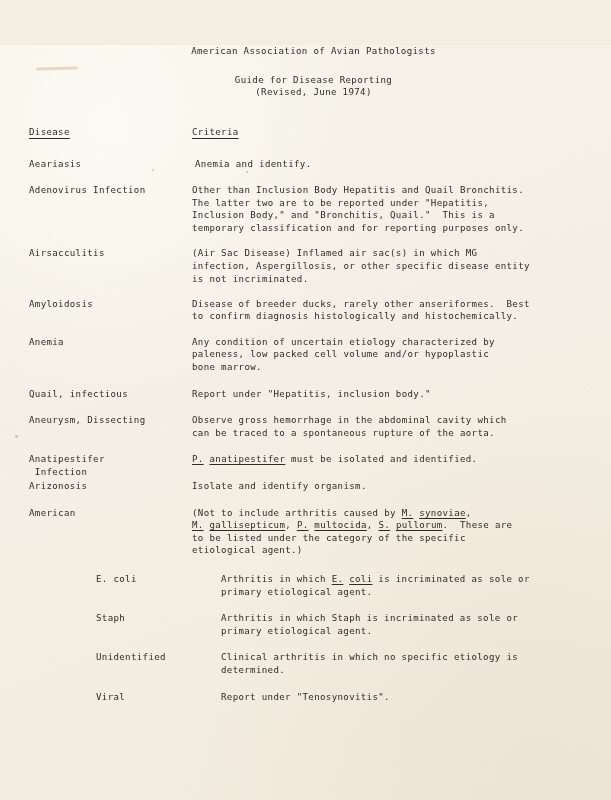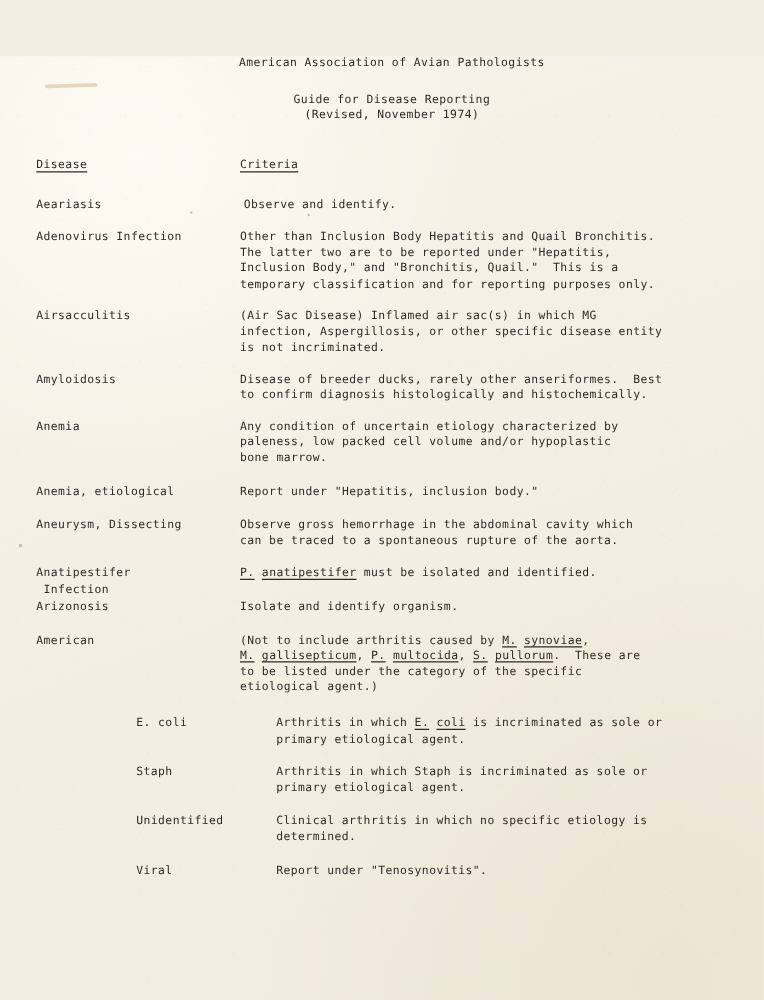--- a/index.html
+++ b/index.html
@@ -122,7 +122,7 @@
 
     <div class="head-block" id="title-sub">Guide for Disease Reporting</div>
 
-    <div class="head-block" id="title-rev">(Revised, November 1974)</div>
+    <div class="head-block" id="title-rev">(Revised, June 1974)</div>
 
     <div class="row" id="col-headers">
       <div class="disease">Disease</div>

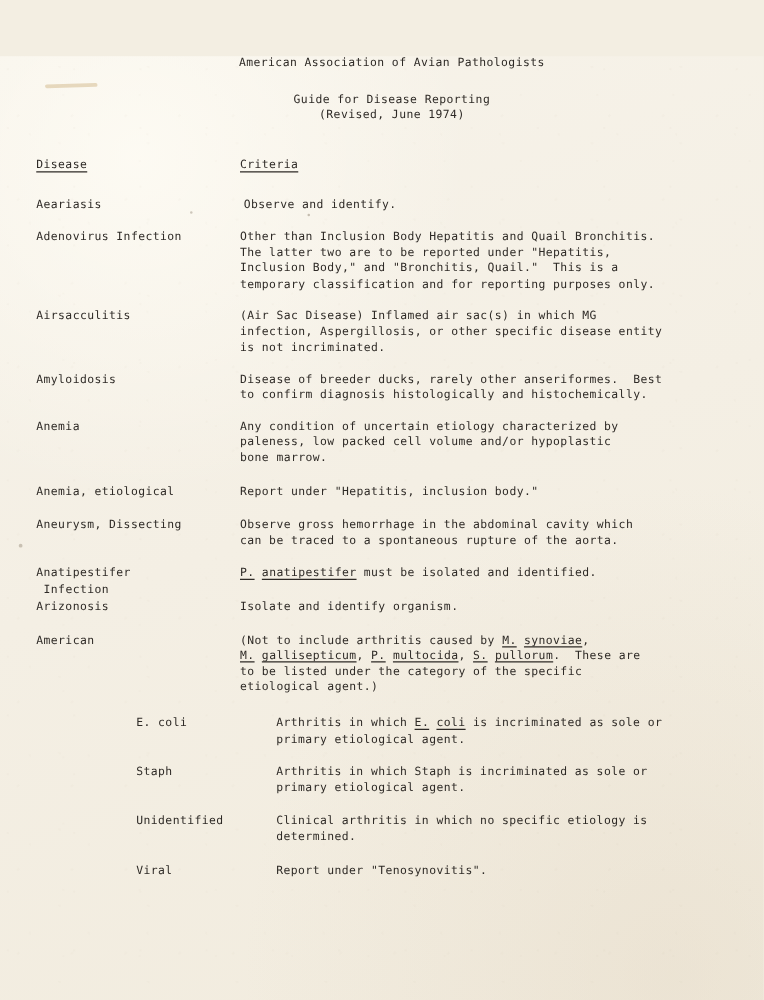--- a/index.html
+++ b/index.html
@@ -132,7 +132,7 @@
     <div id="entry-list">
         <div class="row" id="row-aeariasis">
           <div class="disease">Aeariasis</div>
-          <div class="criteria">Observe and identify.</div>
+          <div class="criteria">Anemia and identify.</div>
         </div>
         <div class="row" id="row-adenovirus">
           <div class="disease">Adenovirus Infection</div>

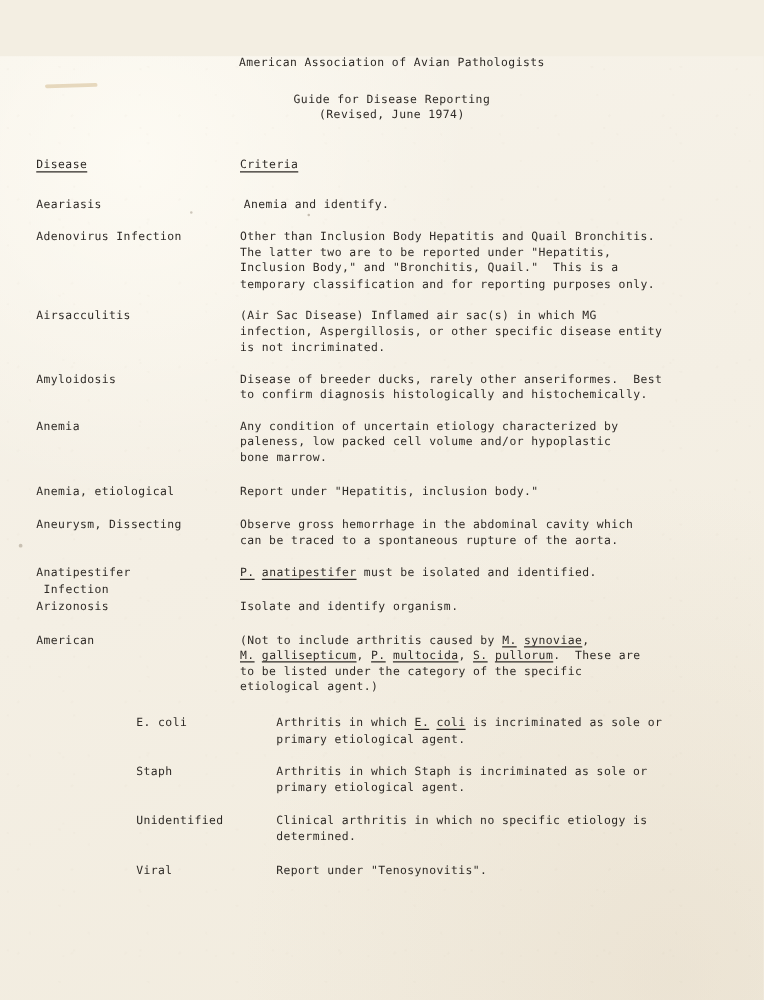--- a/index.html
+++ b/index.html
@@ -159,7 +159,7 @@
 bone marrow.</div>
         </div>
         <div class="row" id="row-anemia-inf">
-          <div class="disease">Anemia, etiological</div>
+          <div class="disease">Quail, infectious</div>
           <div class="criteria">Report under "Hepatitis, inclusion body."</div>
         </div>
         <div class="row" id="row-aneurysm">

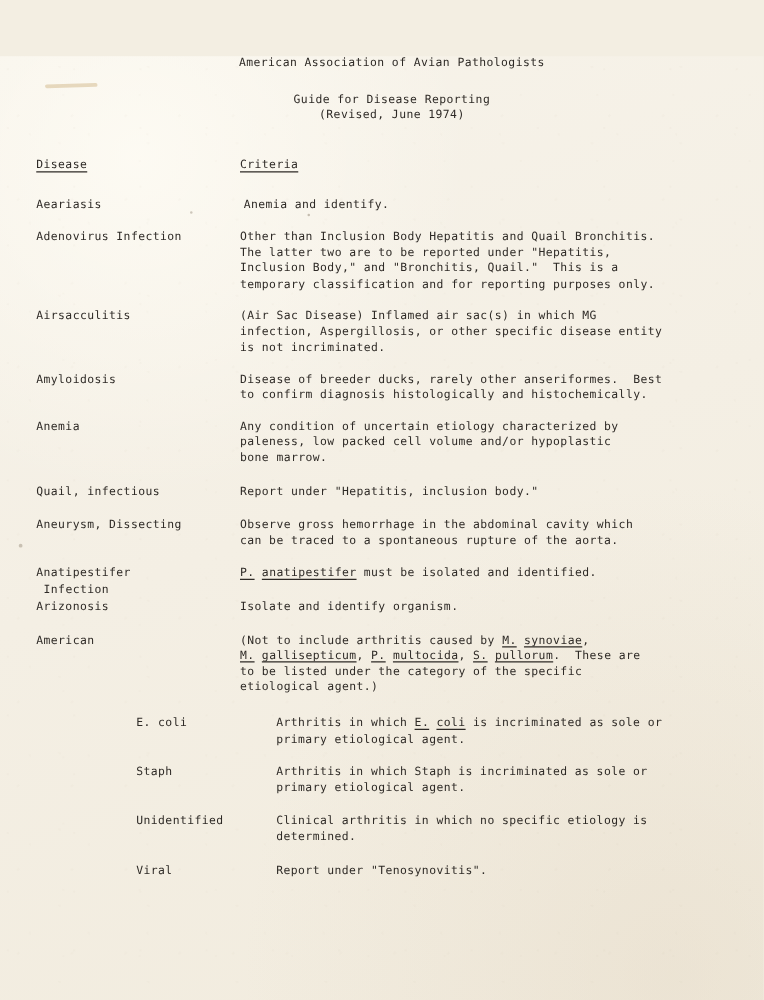--- a/index.html
+++ b/index.html
@@ -75,7 +75,7 @@
     width: 160px;
     white-space: pre-wrap;
   }
-  .row.sub .disease { left: 69px; padding-left: 40px; }
+  .row.sub .disease { left: 56px; padding-left: 40px; }
 
   .criteria {
     margin-left: 163px;

